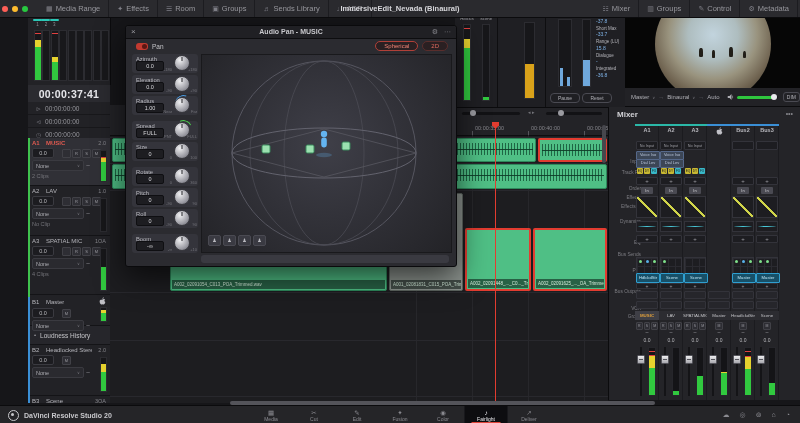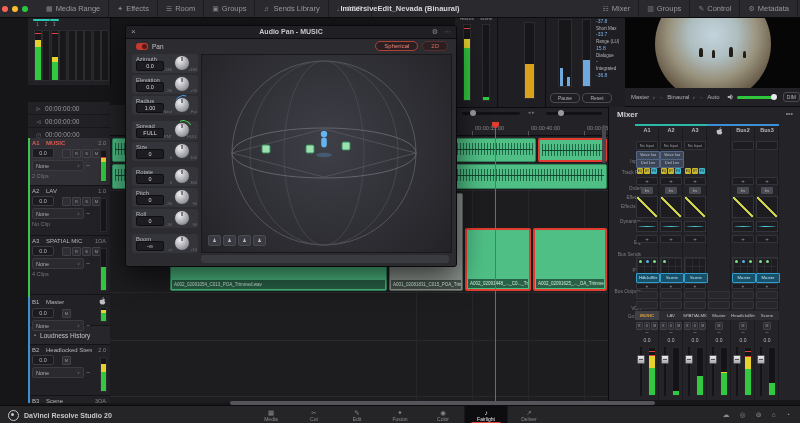--- a/index.html
+++ b/index.html
@@ -240,6 +240,7 @@
       <div class="mb-slot" style="left: 73.2px;"></div>
     </div>
 
+  <div id="timecode">00:00:37:41</div>
   <div id="ranges">
       <div class="rrow">
         <div class="ic">⊳</div>

